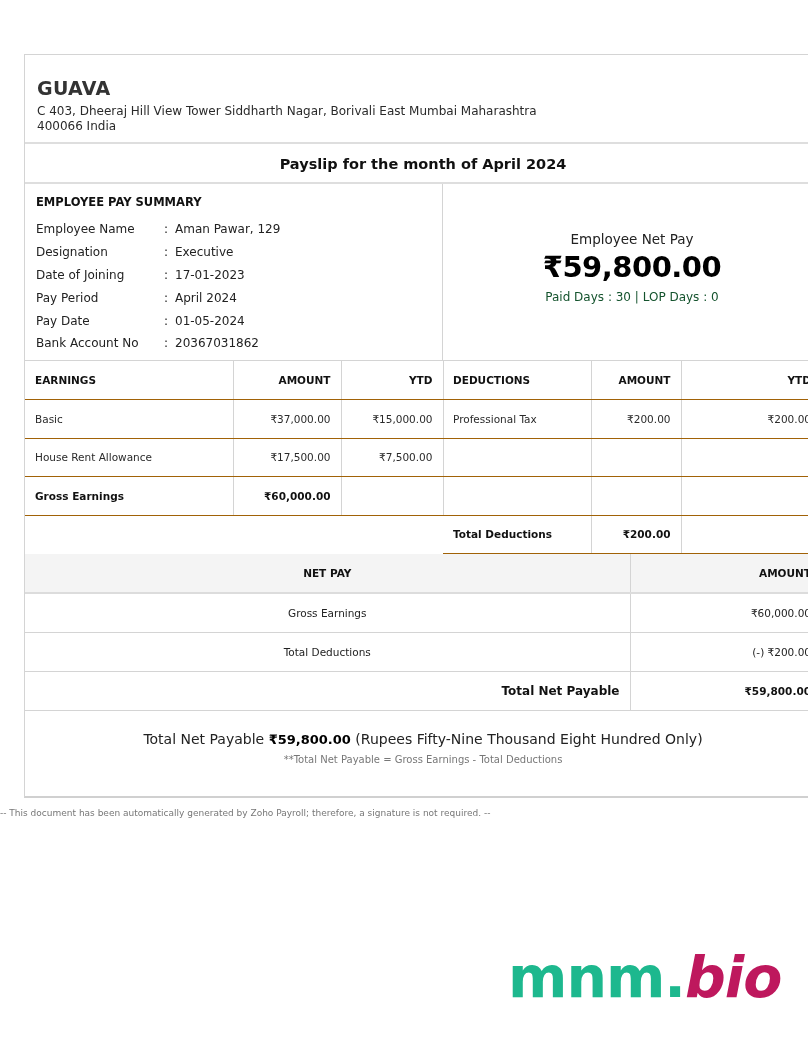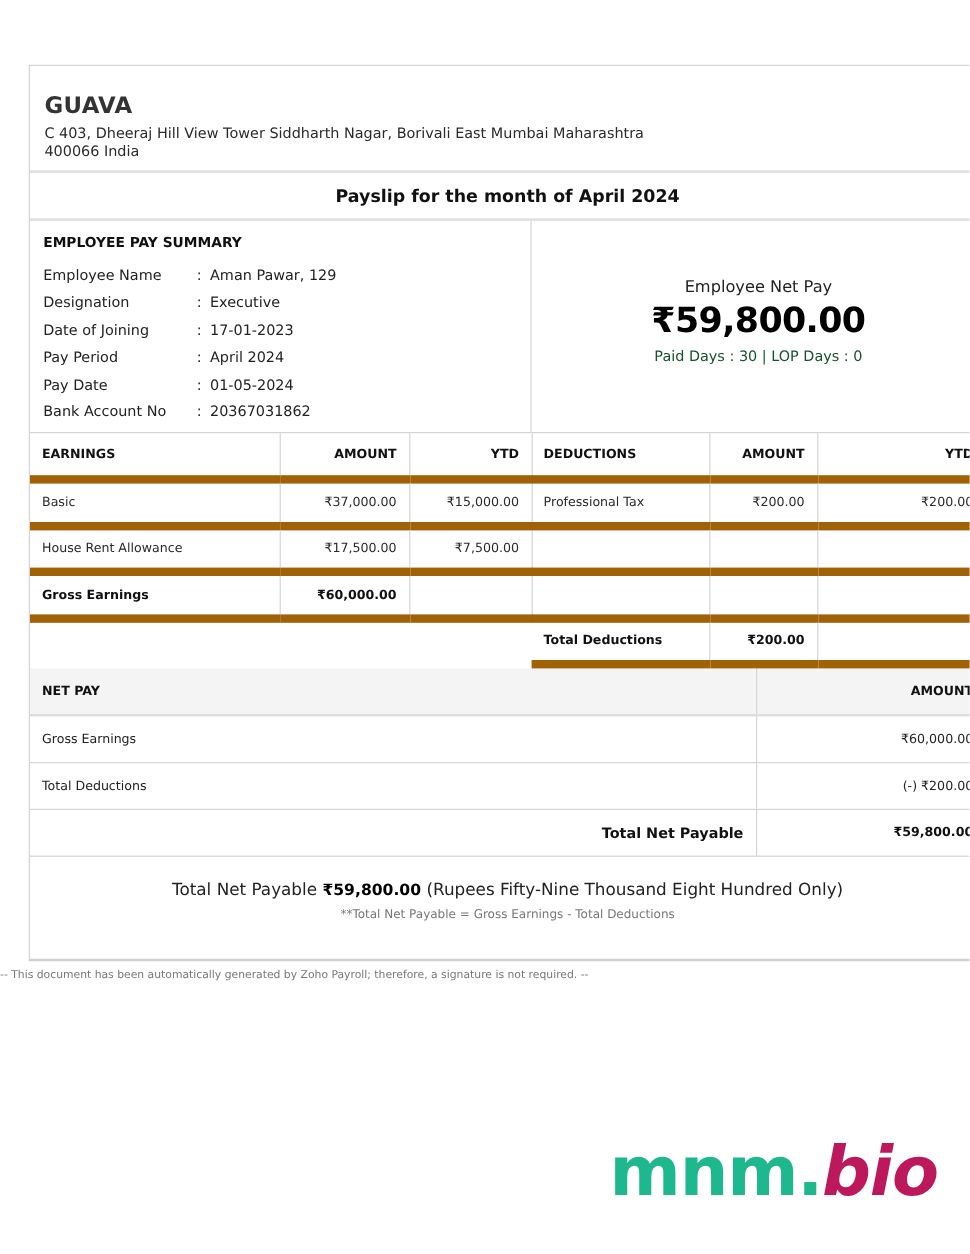--- a/index.html
+++ b/index.html
@@ -29,7 +29,7 @@
   .ed { display: flex; }
   .ed-left { width: 418px; }
   .ed-right { flex: 1; }
-  .ed td, .ed th { height: 38.5px; border-right: 1px solid #d4d4d4; border-bottom: 7px solid #a16207; font-size: 10.5px; padding: 0 10px; }
+  .ed td, .ed th { height: 38.5px; border-right: 1px solid #d4d4d4; border-bottom: 1px solid #a16207; font-size: 10.5px; padding: 0 10px; }
   .ed th { font-weight: bold; color: #111; }
   .ed td { color: #2a2a2a; }
   .ed .r { text-align: right; }

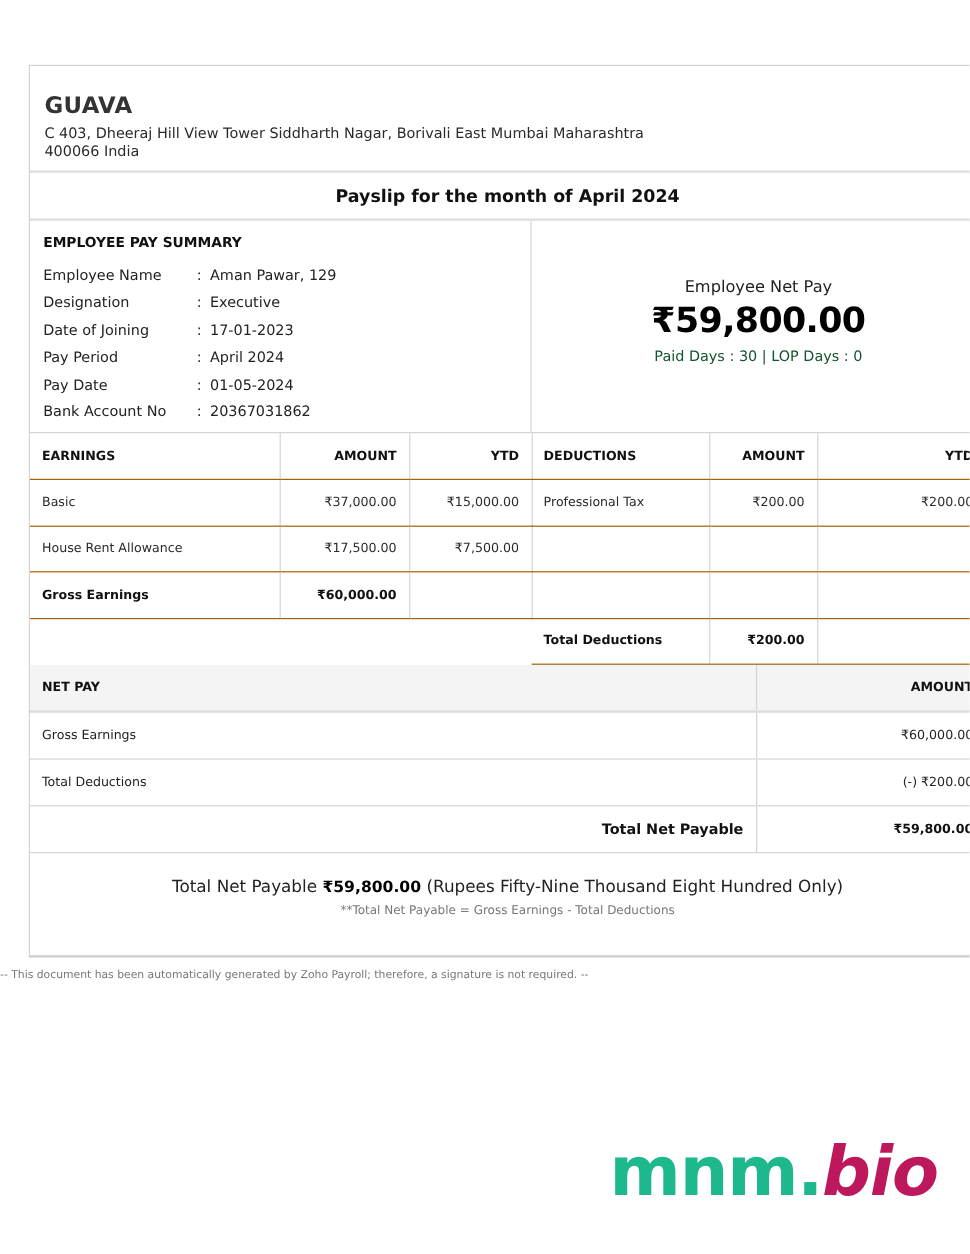--- a/index.html
+++ b/index.html
@@ -37,7 +37,7 @@
   .ed tr.total td { font-weight: bold; color: #111; }
   .ed-right td:last-child, .ed-right th:last-child { border-right: none; }
 
-  .np-table td { height: 39px; border-bottom: 1px solid #d4d4d4; font-size: 10.5px; padding: 0 10px; color: #222; }
+  .np-table td { height: 39px; border-bottom: 1px solid #d4d4d4; font-size: 10.5px; padding: 0 10px; color: #222; text-align: center; }
   .np-table td.amt { border-left: 1px solid #d4d4d4; text-align: right; width: 191px; }
   .np-table tr.head td { background: #f4f4f4; font-weight: bold; color: #111; border-bottom: 2px solid #dcdcdc; }
   .np-table tr.final td { font-weight: bold; color: #111; }

